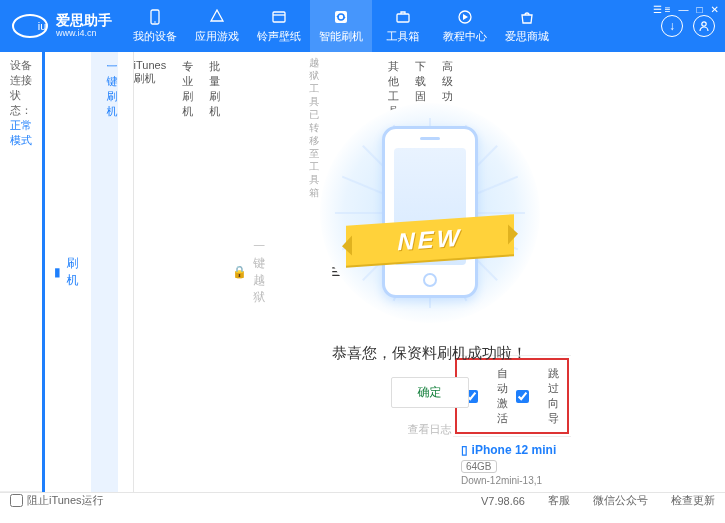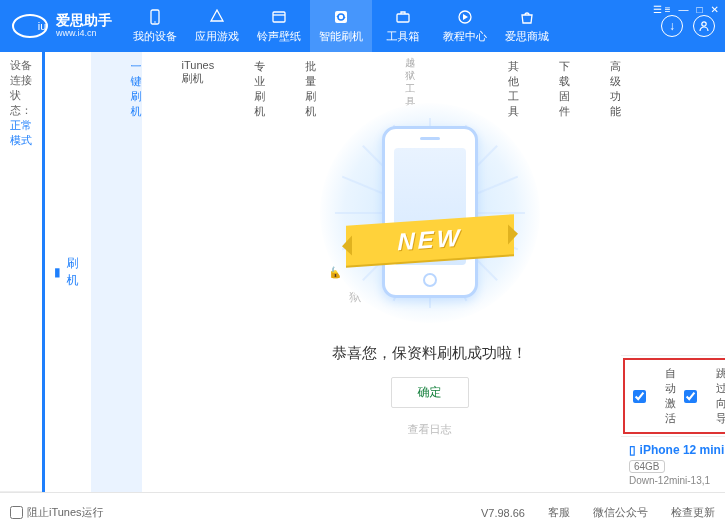--- a/index.html
+++ b/index.html
@@ -31,7 +31,7 @@
 .conn-status .mode { color: #1e7ffc; }
 .side-head { display: flex; align-items: center; gap: 6px; padding: 8px 12px; font-size: 12px; color: #333; cursor: pointer; }
 .side-head.active { border-left: 3px solid #1e7ffc; color: #1e7ffc; background: #fff; padding-left: 9px; }
-.side-item { padding: 7px 0 7px 40px; font-size: 11px; color: #555; cursor: pointer; }
+.side-item { padding: 7px 0 7px 16px; font-size: 11px; color: #555; cursor: pointer; }
 .side-item.selected { background: #eaf3ff; color: #1e7ffc; }
 .side-note { font-size: 10px; color: #aaa; padding: 4px 0 4px 32px; line-height: 1.3; }
 .lock-ico { color: #bbb; }

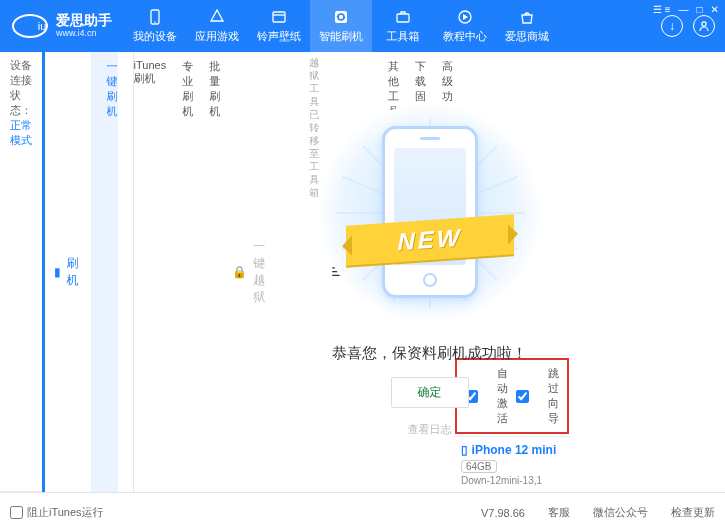--- a/index.html
+++ b/index.html
@@ -66,7 +66,7 @@
 .ok-btn { margin-top: 14px; border: 1px solid #ddd; background: #fff; padding: 6px 26px; font-size: 12px; color: #15803d; cursor: pointer; border-radius: 2px; }
 .log-link { margin-top: 14px; font-size: 11px; color: #bbb; cursor: pointer; }
 
-.footer { height: 28px; border-top: 1px solid #e5e5e5; display: flex; align-items: flex-end; padding: 0 10px; font-size: 11px; color: #666; }
+.footer { height: 28px; border-top: 1px solid #e5e5e5; display: flex; align-items: flex-start; padding: 0 10px; font-size: 11px; color: #666; }
 .footer-left { display: flex; align-items: center; gap: 4px; }
 .footer-right { margin-left: auto; display: flex; gap: 23px; align-items: center; }
 .footer-right span { cursor: pointer; }

